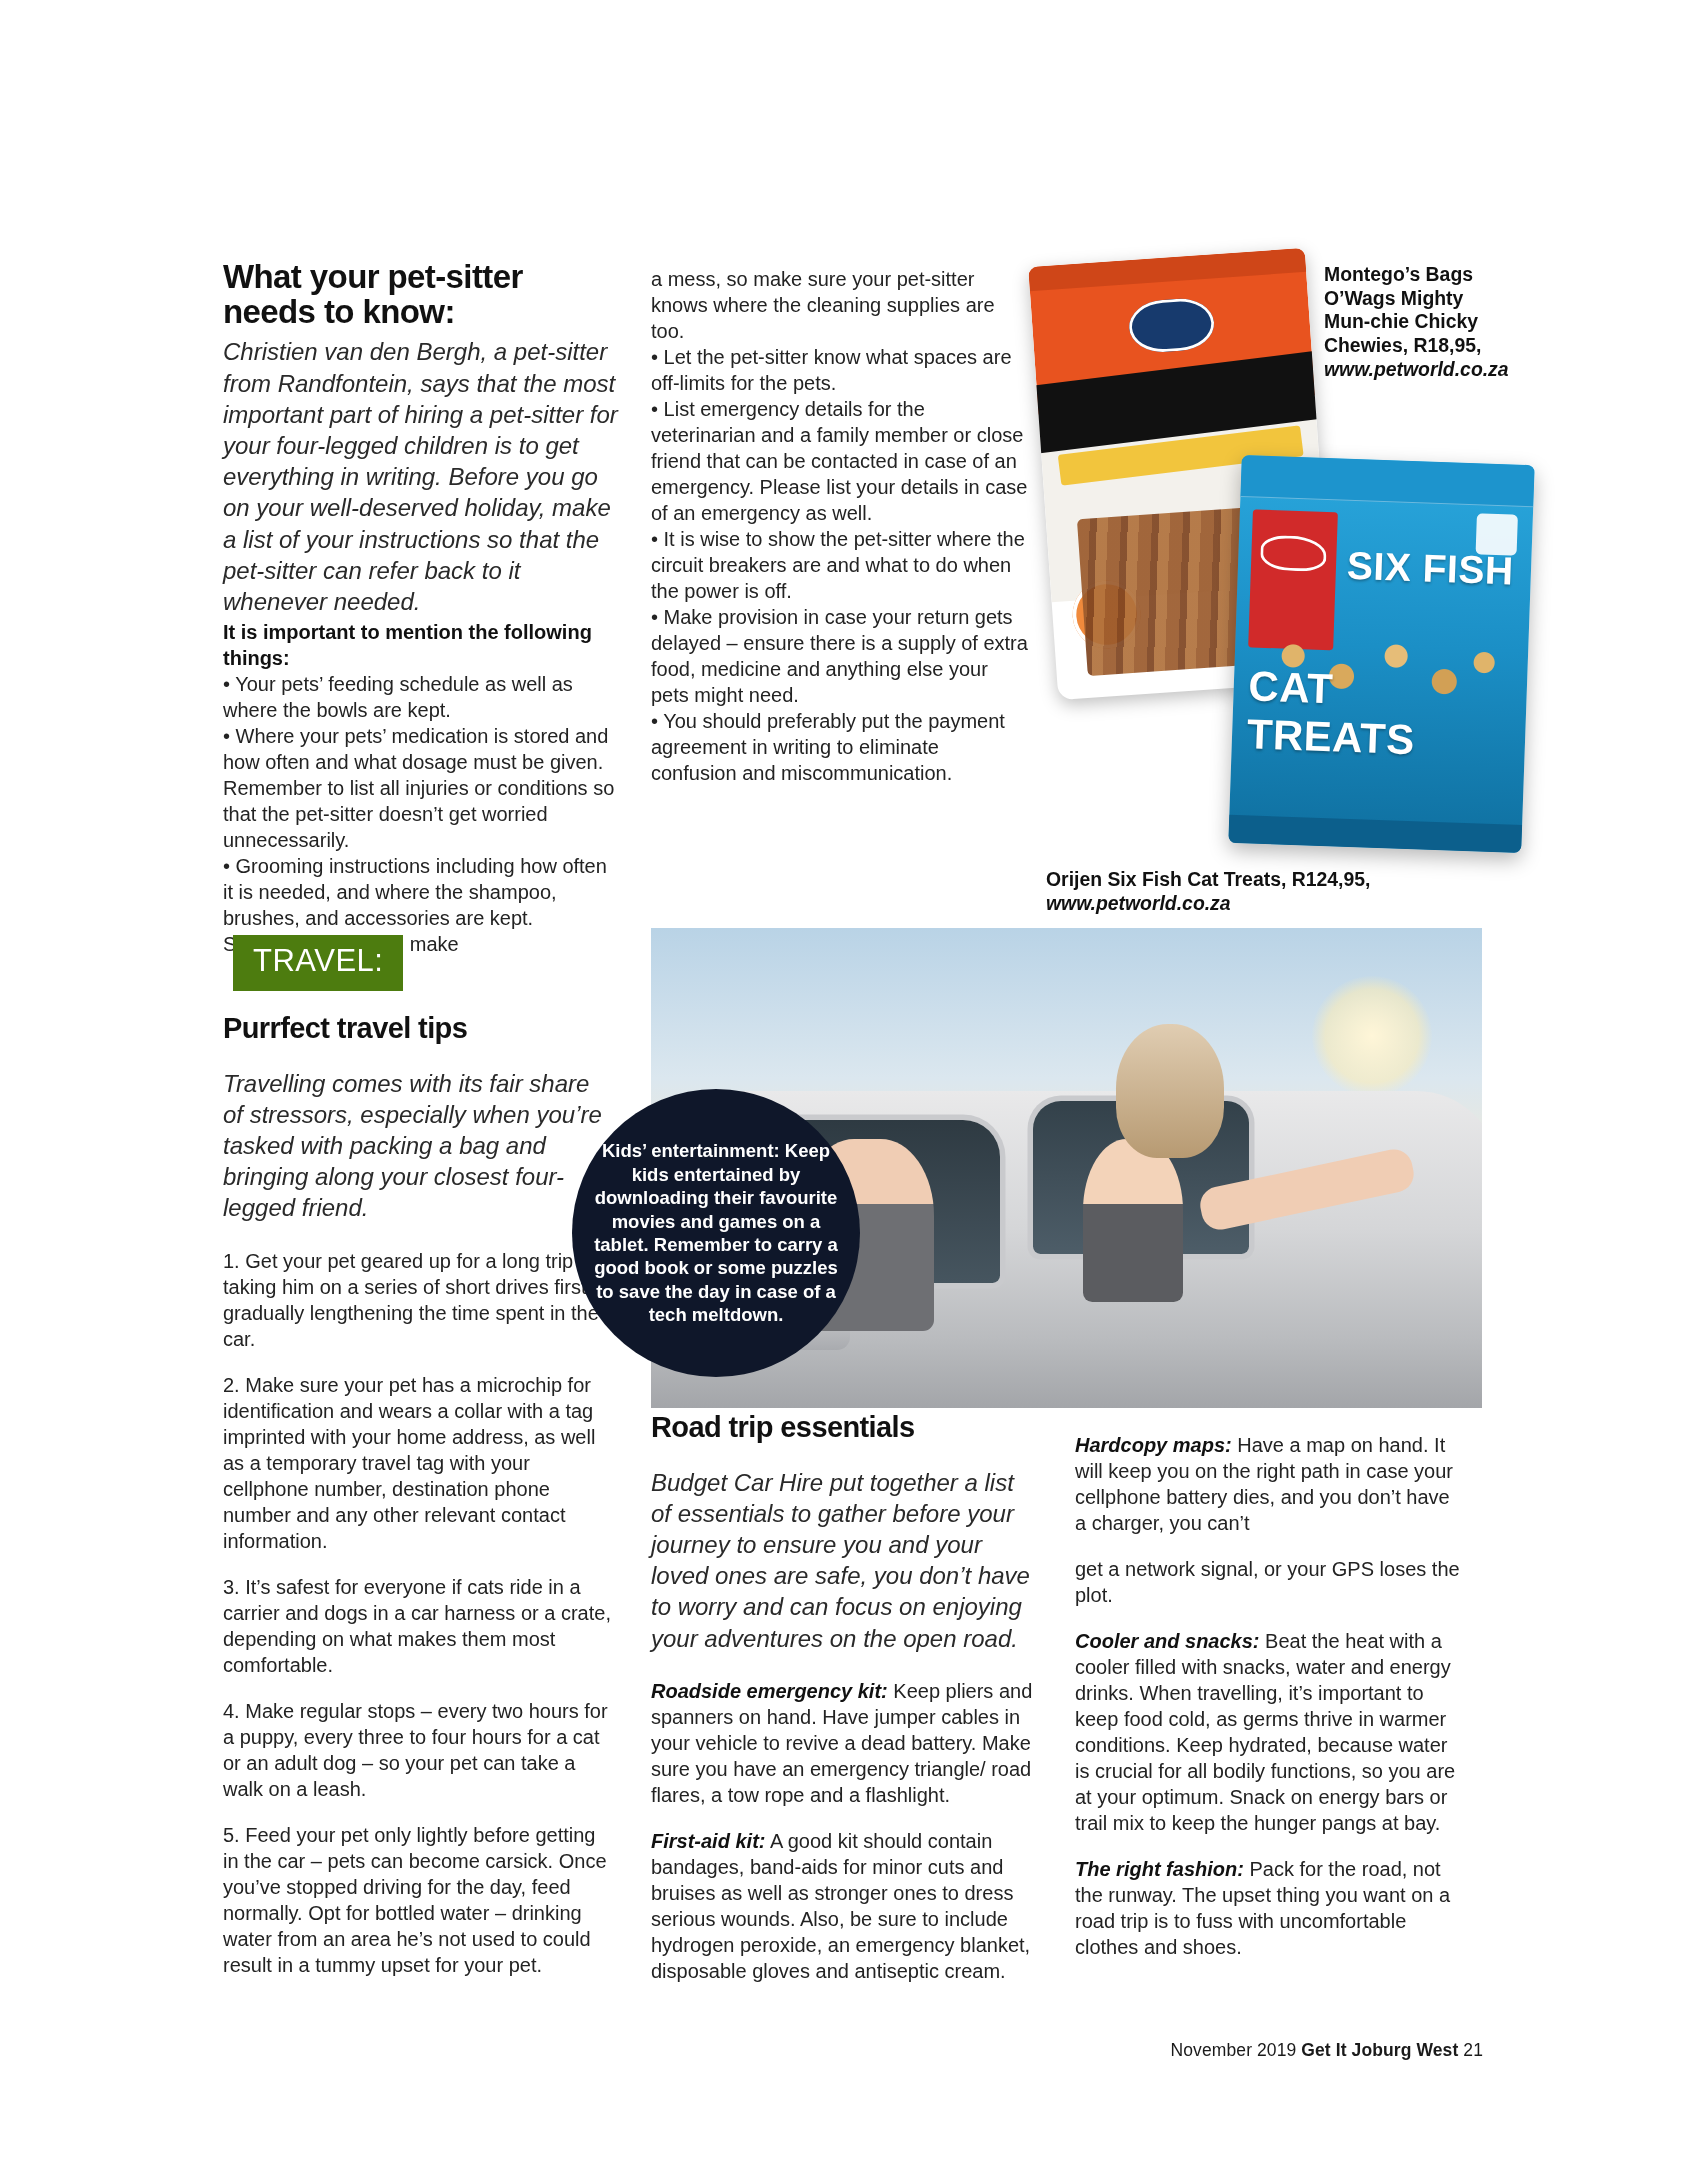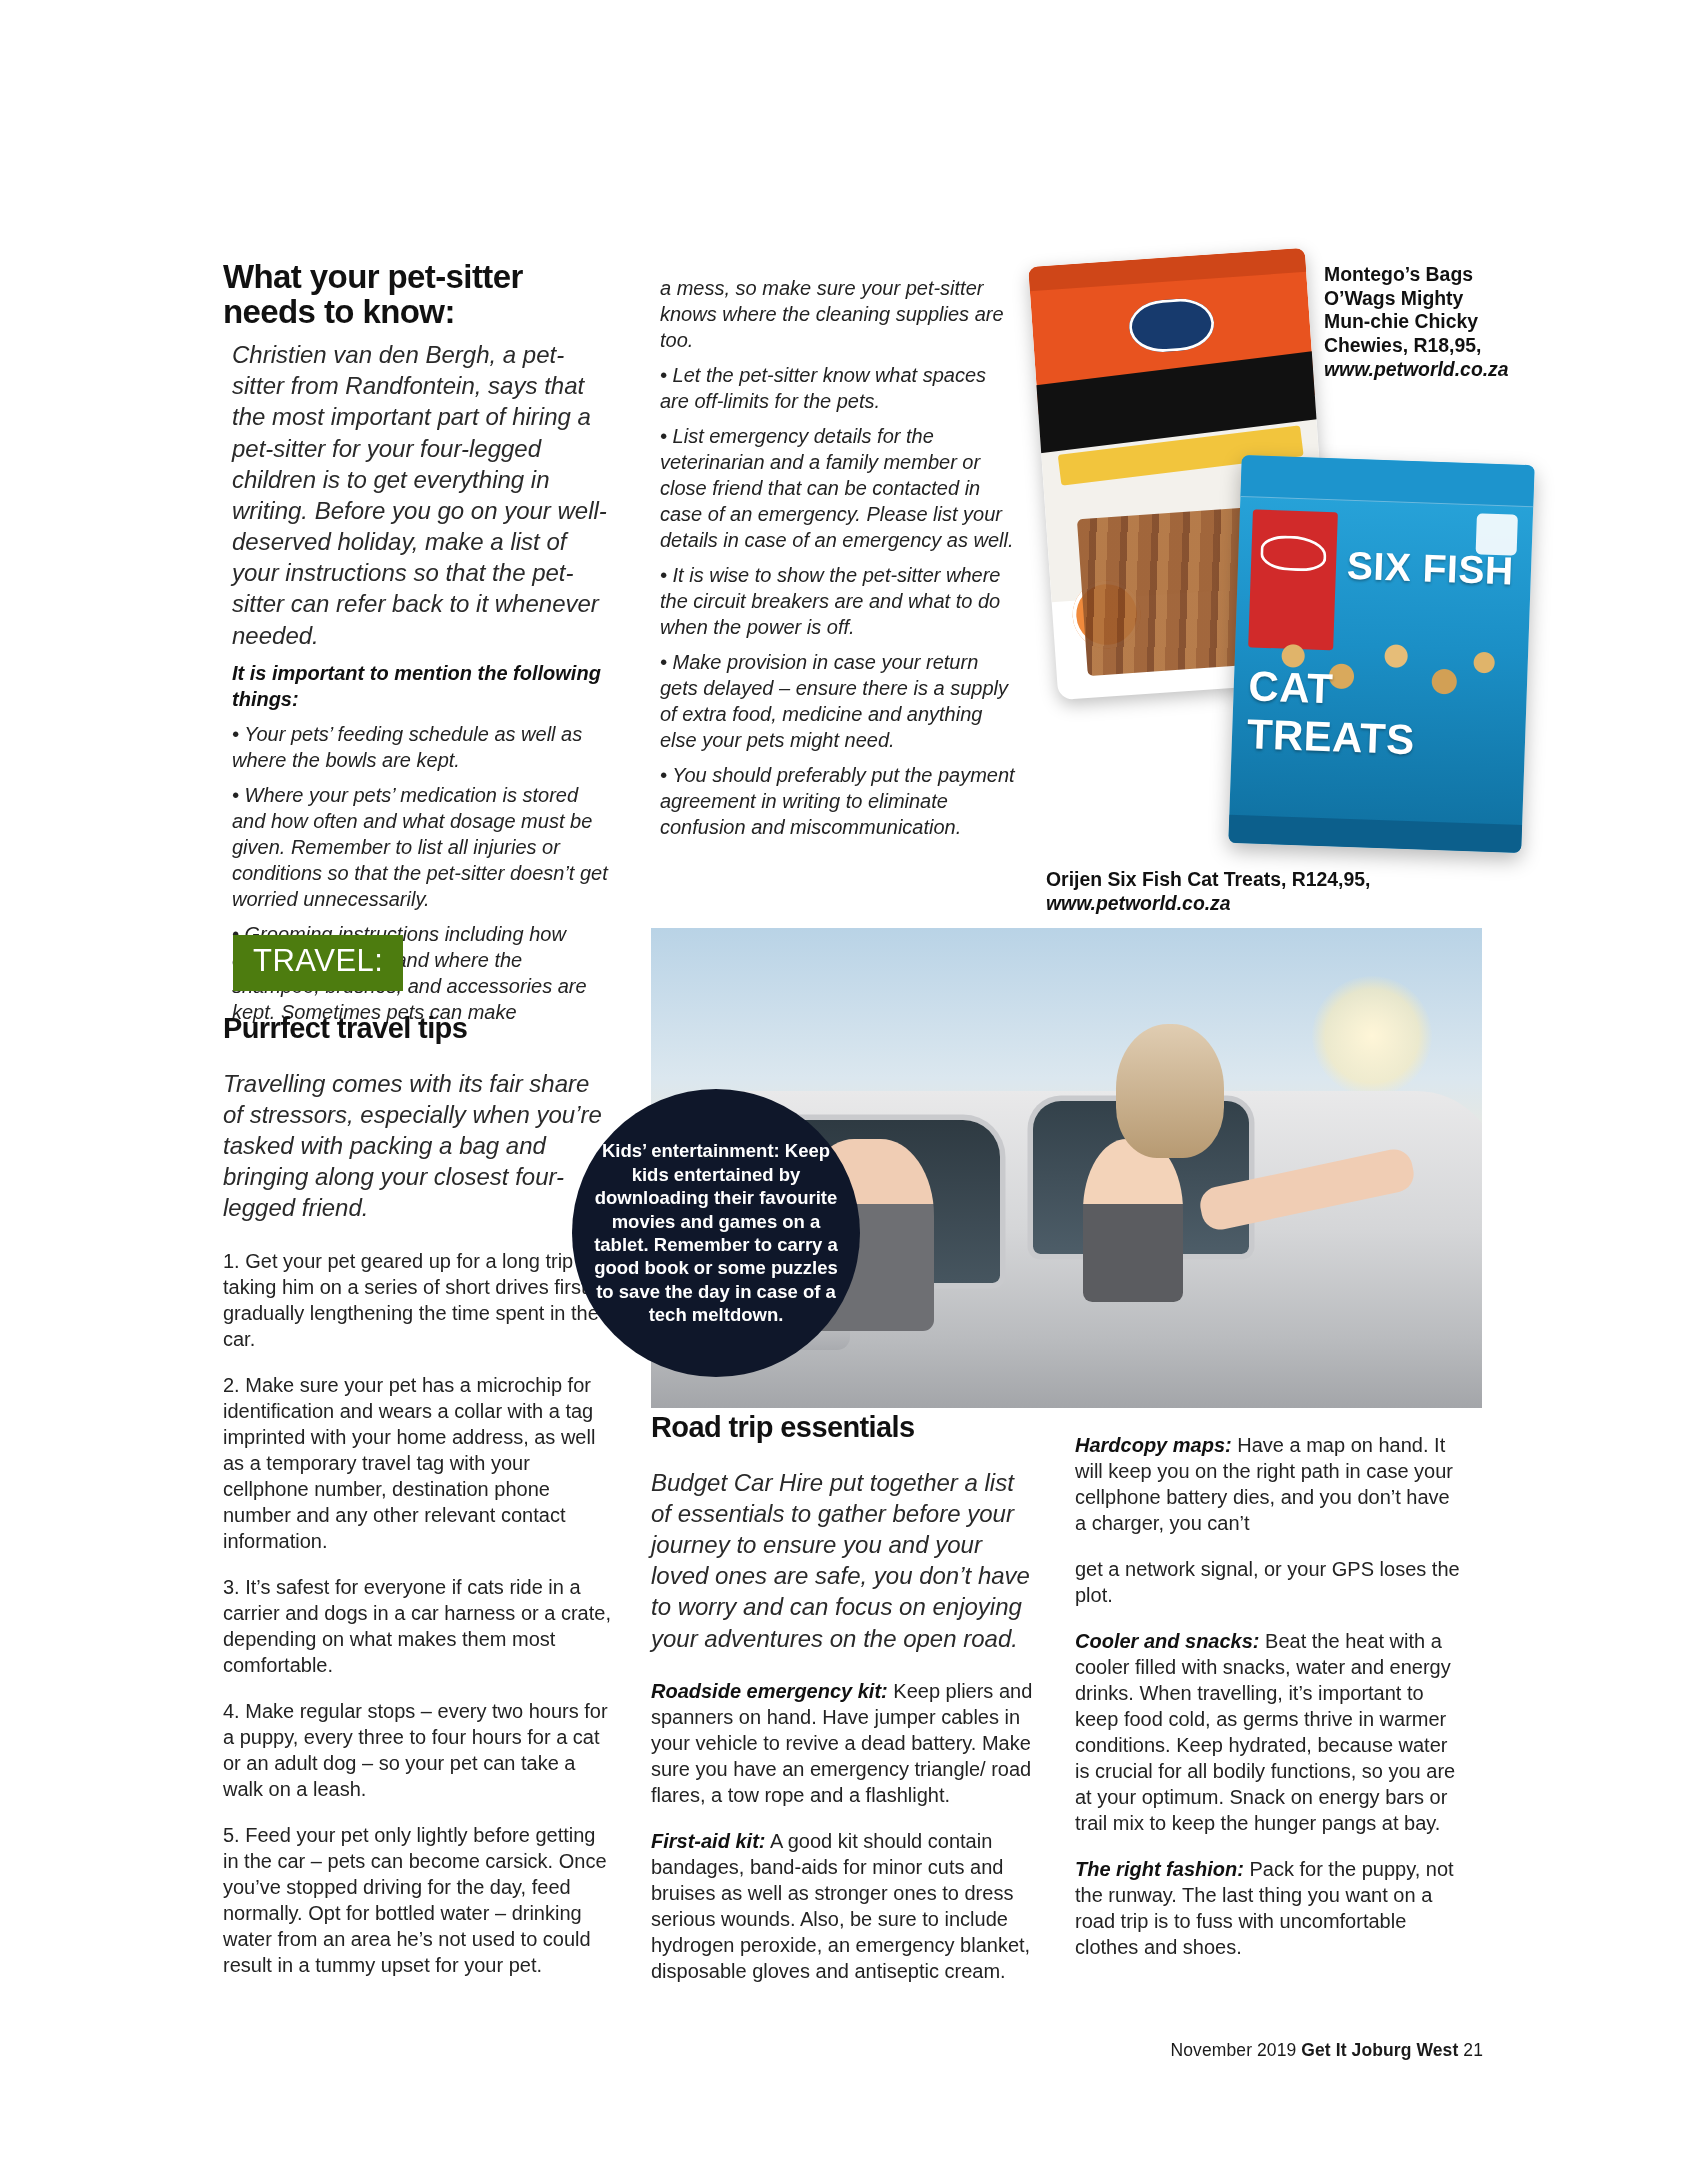--- a/index.html
+++ b/index.html
@@ -33,7 +33,7 @@
   .col-b { position:absolute; left:651px; top:266px; width:378px; }
 
   .title-main { font-size:33px; margin:0 0 6.5px 0; }
-  .col-a p, .col-b p { margin:9px;font-style:italic; }
+  .col-a p, .col-b p { margin:0; }
 
   
   .prod-wrap { position:absolute; left:1034px; top:257px; width:452px; height:609px; }

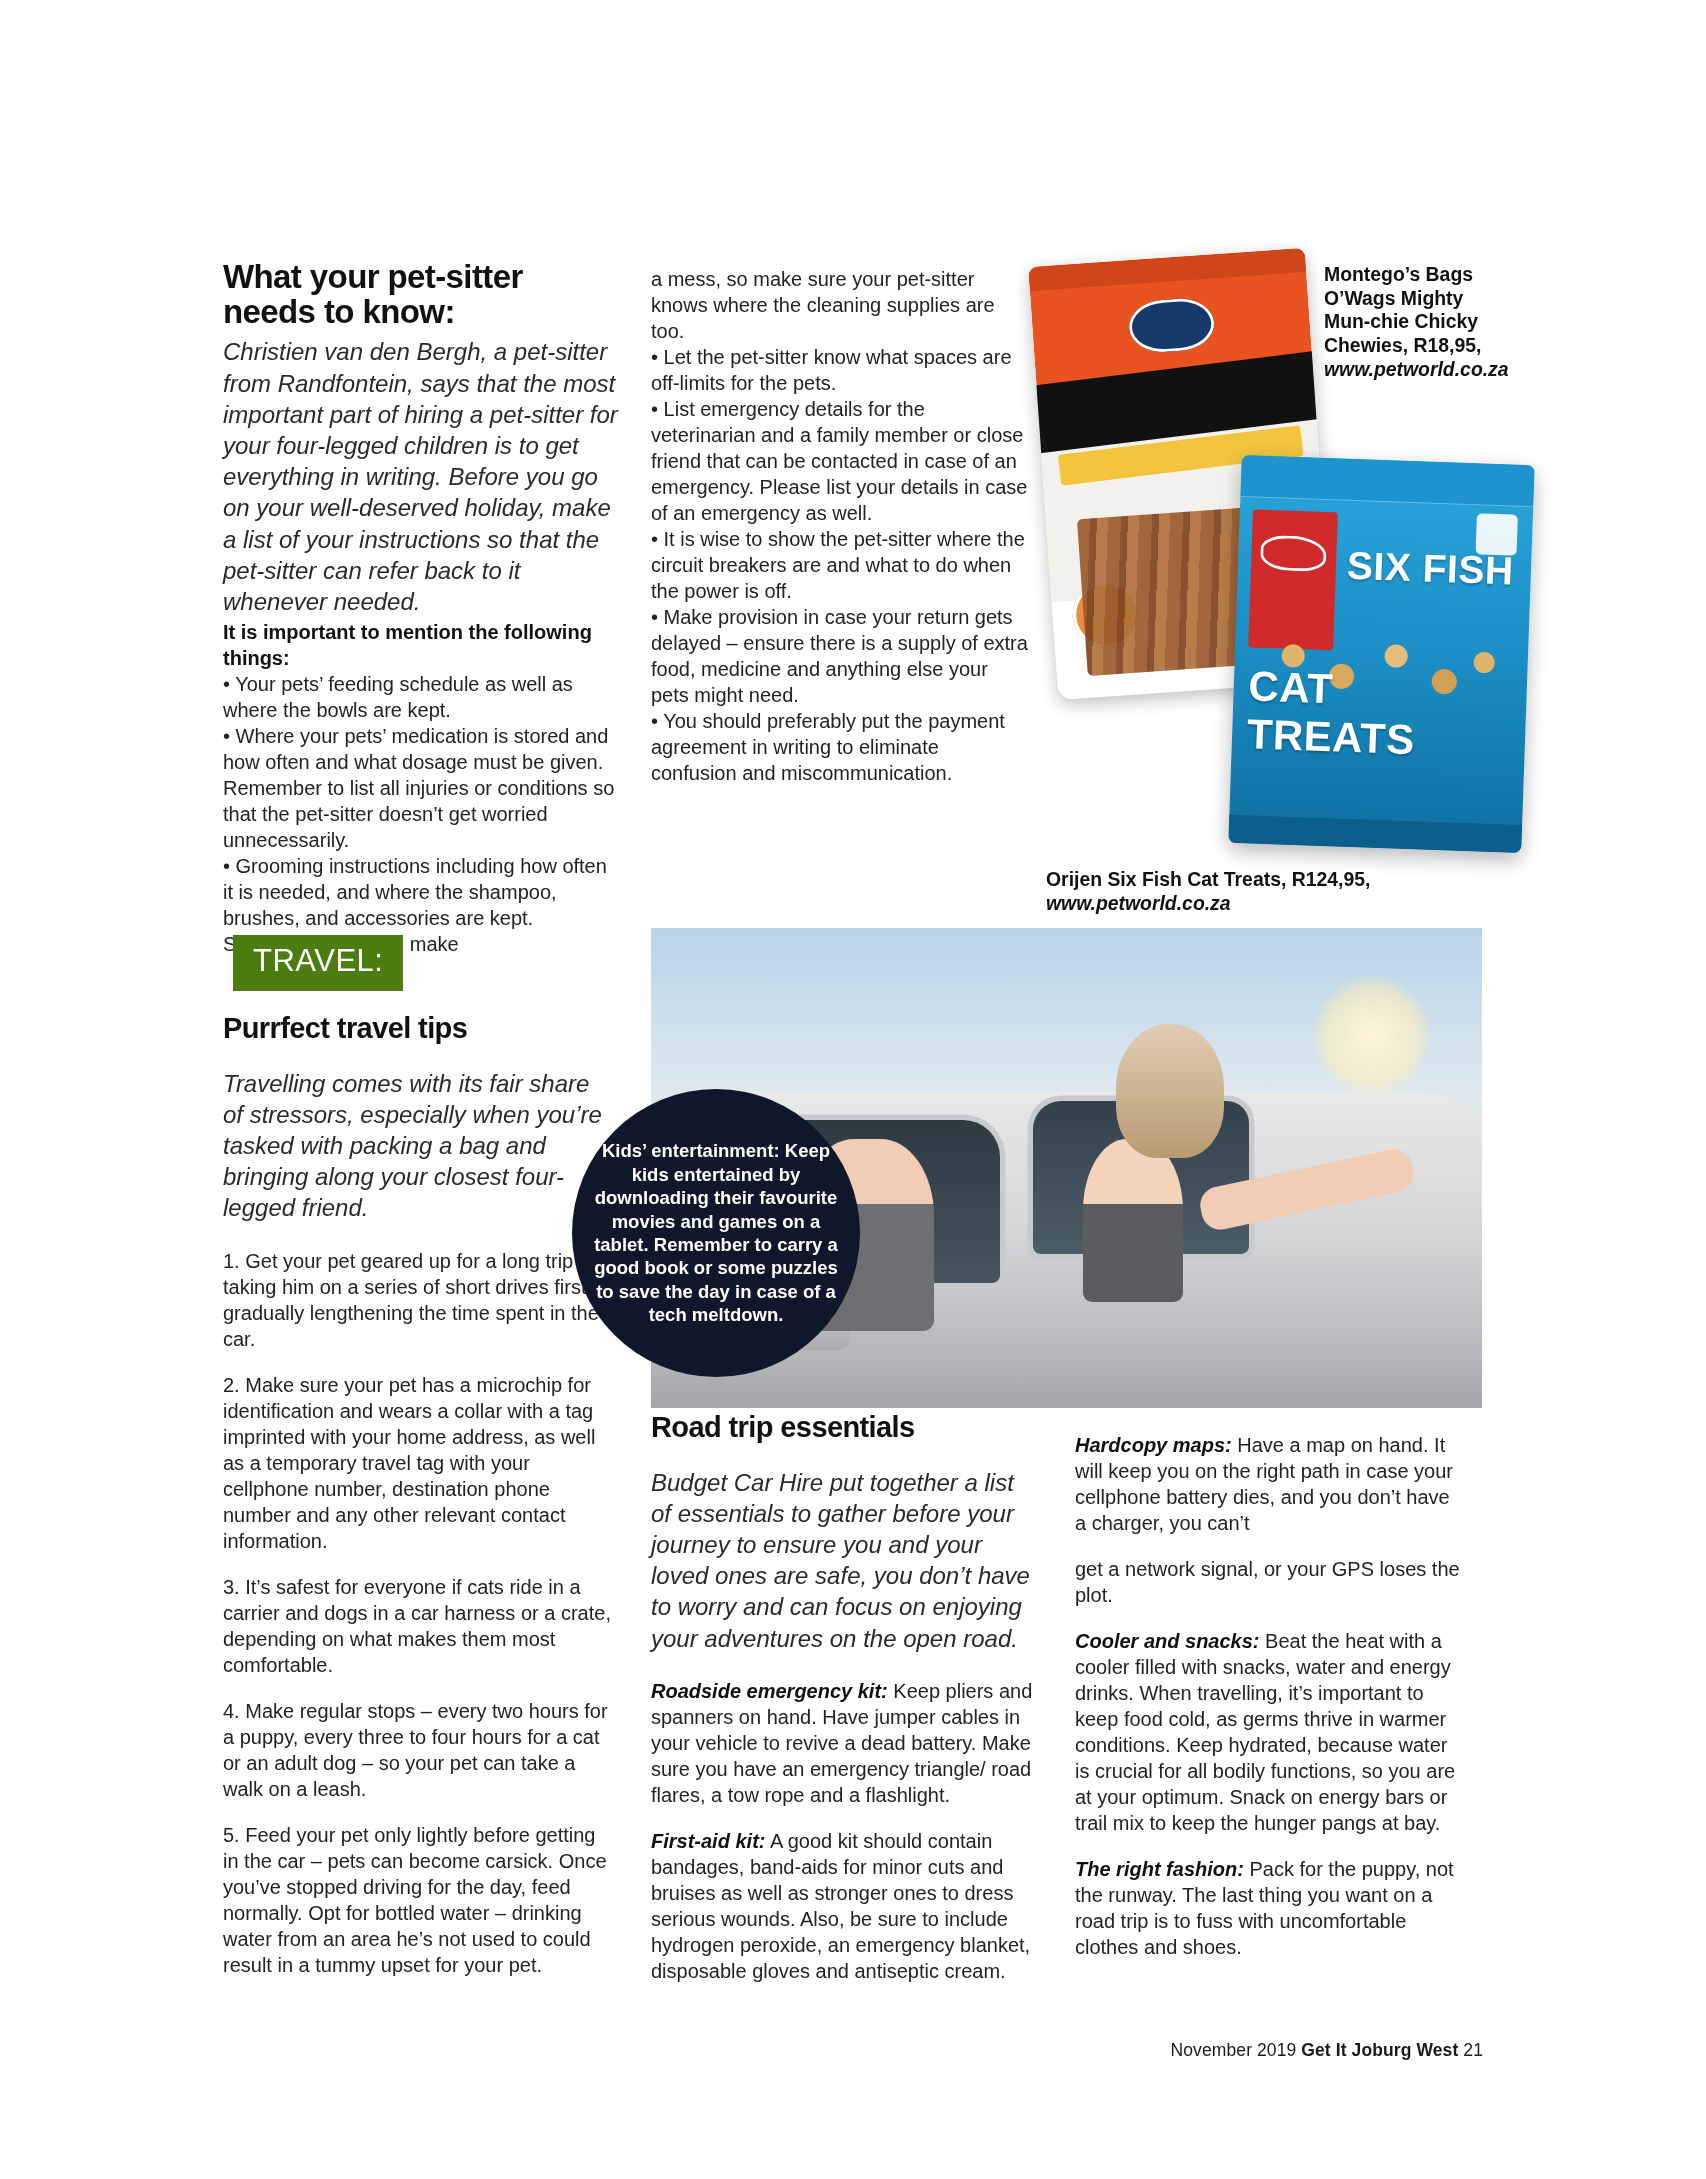--- a/index.html
+++ b/index.html
@@ -315,7 +315,7 @@
     <p class="body"><b>Hardcopy maps:</b><span> Have a map on hand. It will keep you on the right path in case your cellphone battery dies, and you don’t have a charger, you can’t</span></p>
     <p class="body">get a network signal, or your GPS loses the plot.</p>
     <p class="body"><b>Cooler and snacks:</b><span> Beat the heat with a cooler filled with snacks, water and energy drinks. When travelling, it’s important to keep food cold, as germs thrive in warmer conditions. Keep hydrated, because water is crucial for all bodily functions, so you are at your optimum. Snack on energy bars or trail mix to keep the hunger pangs at bay.</span></p>
-    <p class="body"><b>The right fashion:</b><span> Pack for the puppy, not the runway. The last thing you want on a road trip is to fuss with uncomfortable clothes and shoes.</span></p>
+    <p class="body"><b>The right fashion:</b><span> Pack for the road, not the runway. The upset thing you want on a road trip is to fuss with uncomfortable clothes and shoes.</span></p>
   </div>
 
   <div class="footer">

